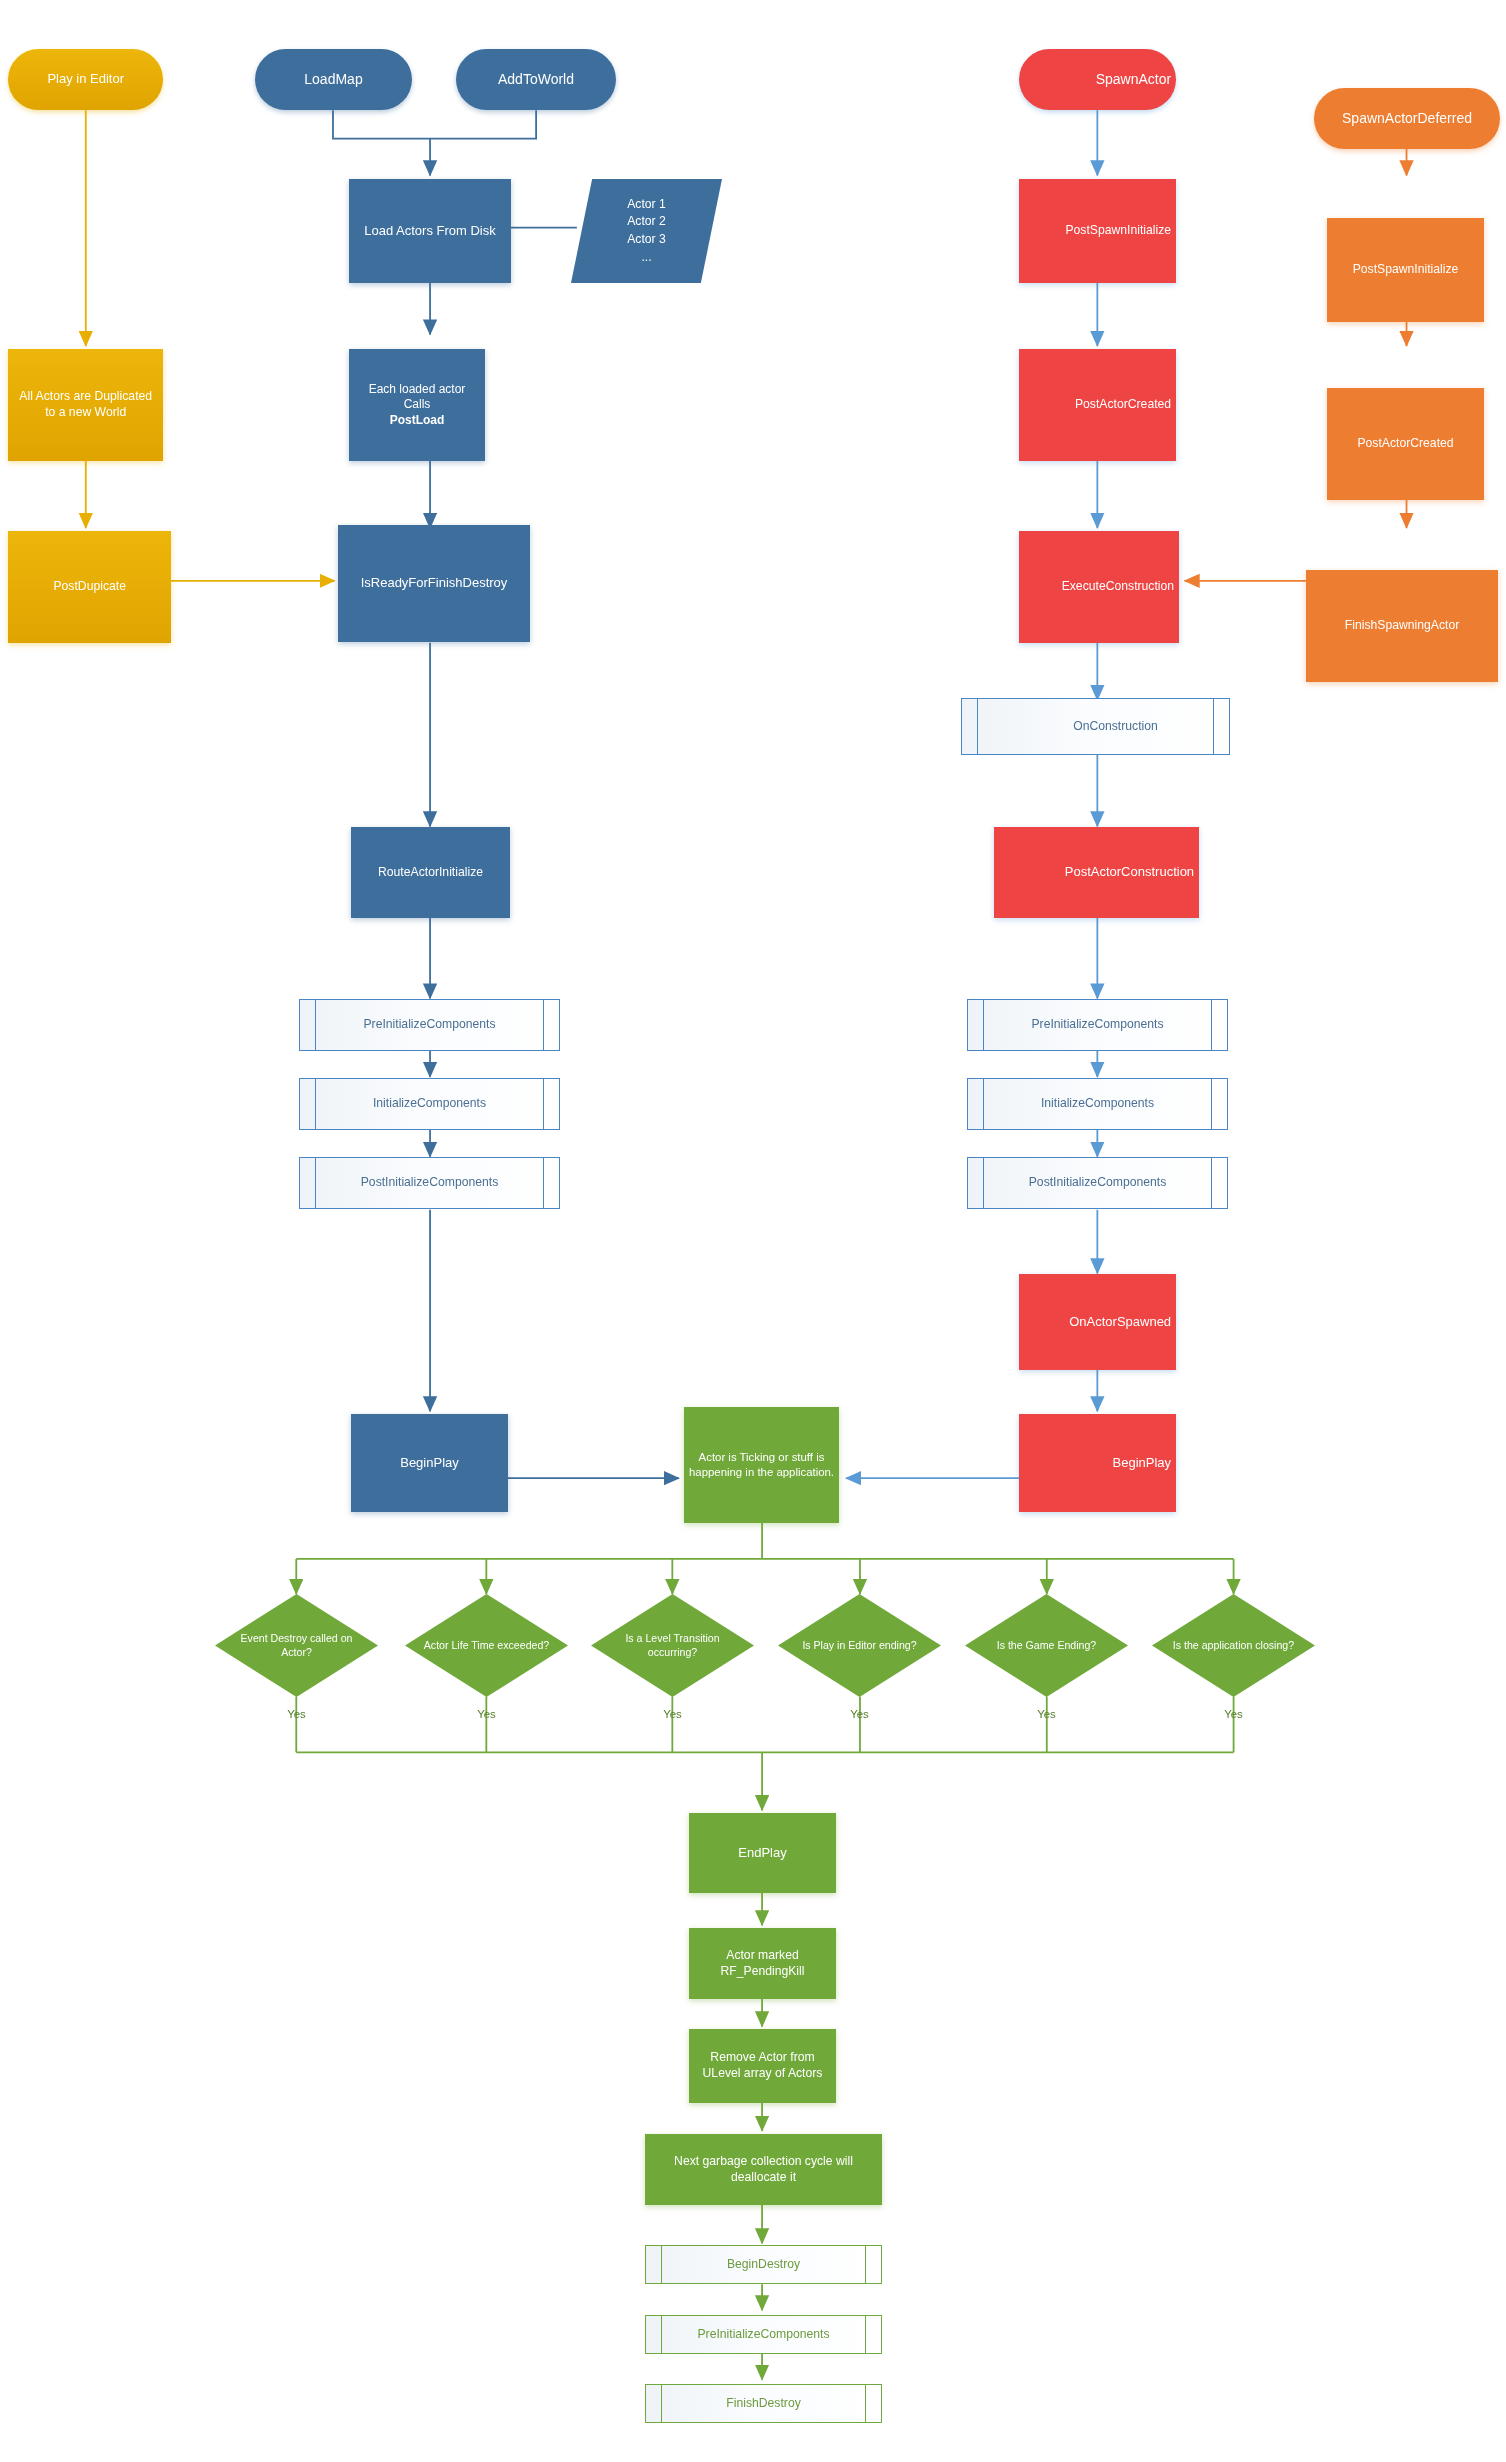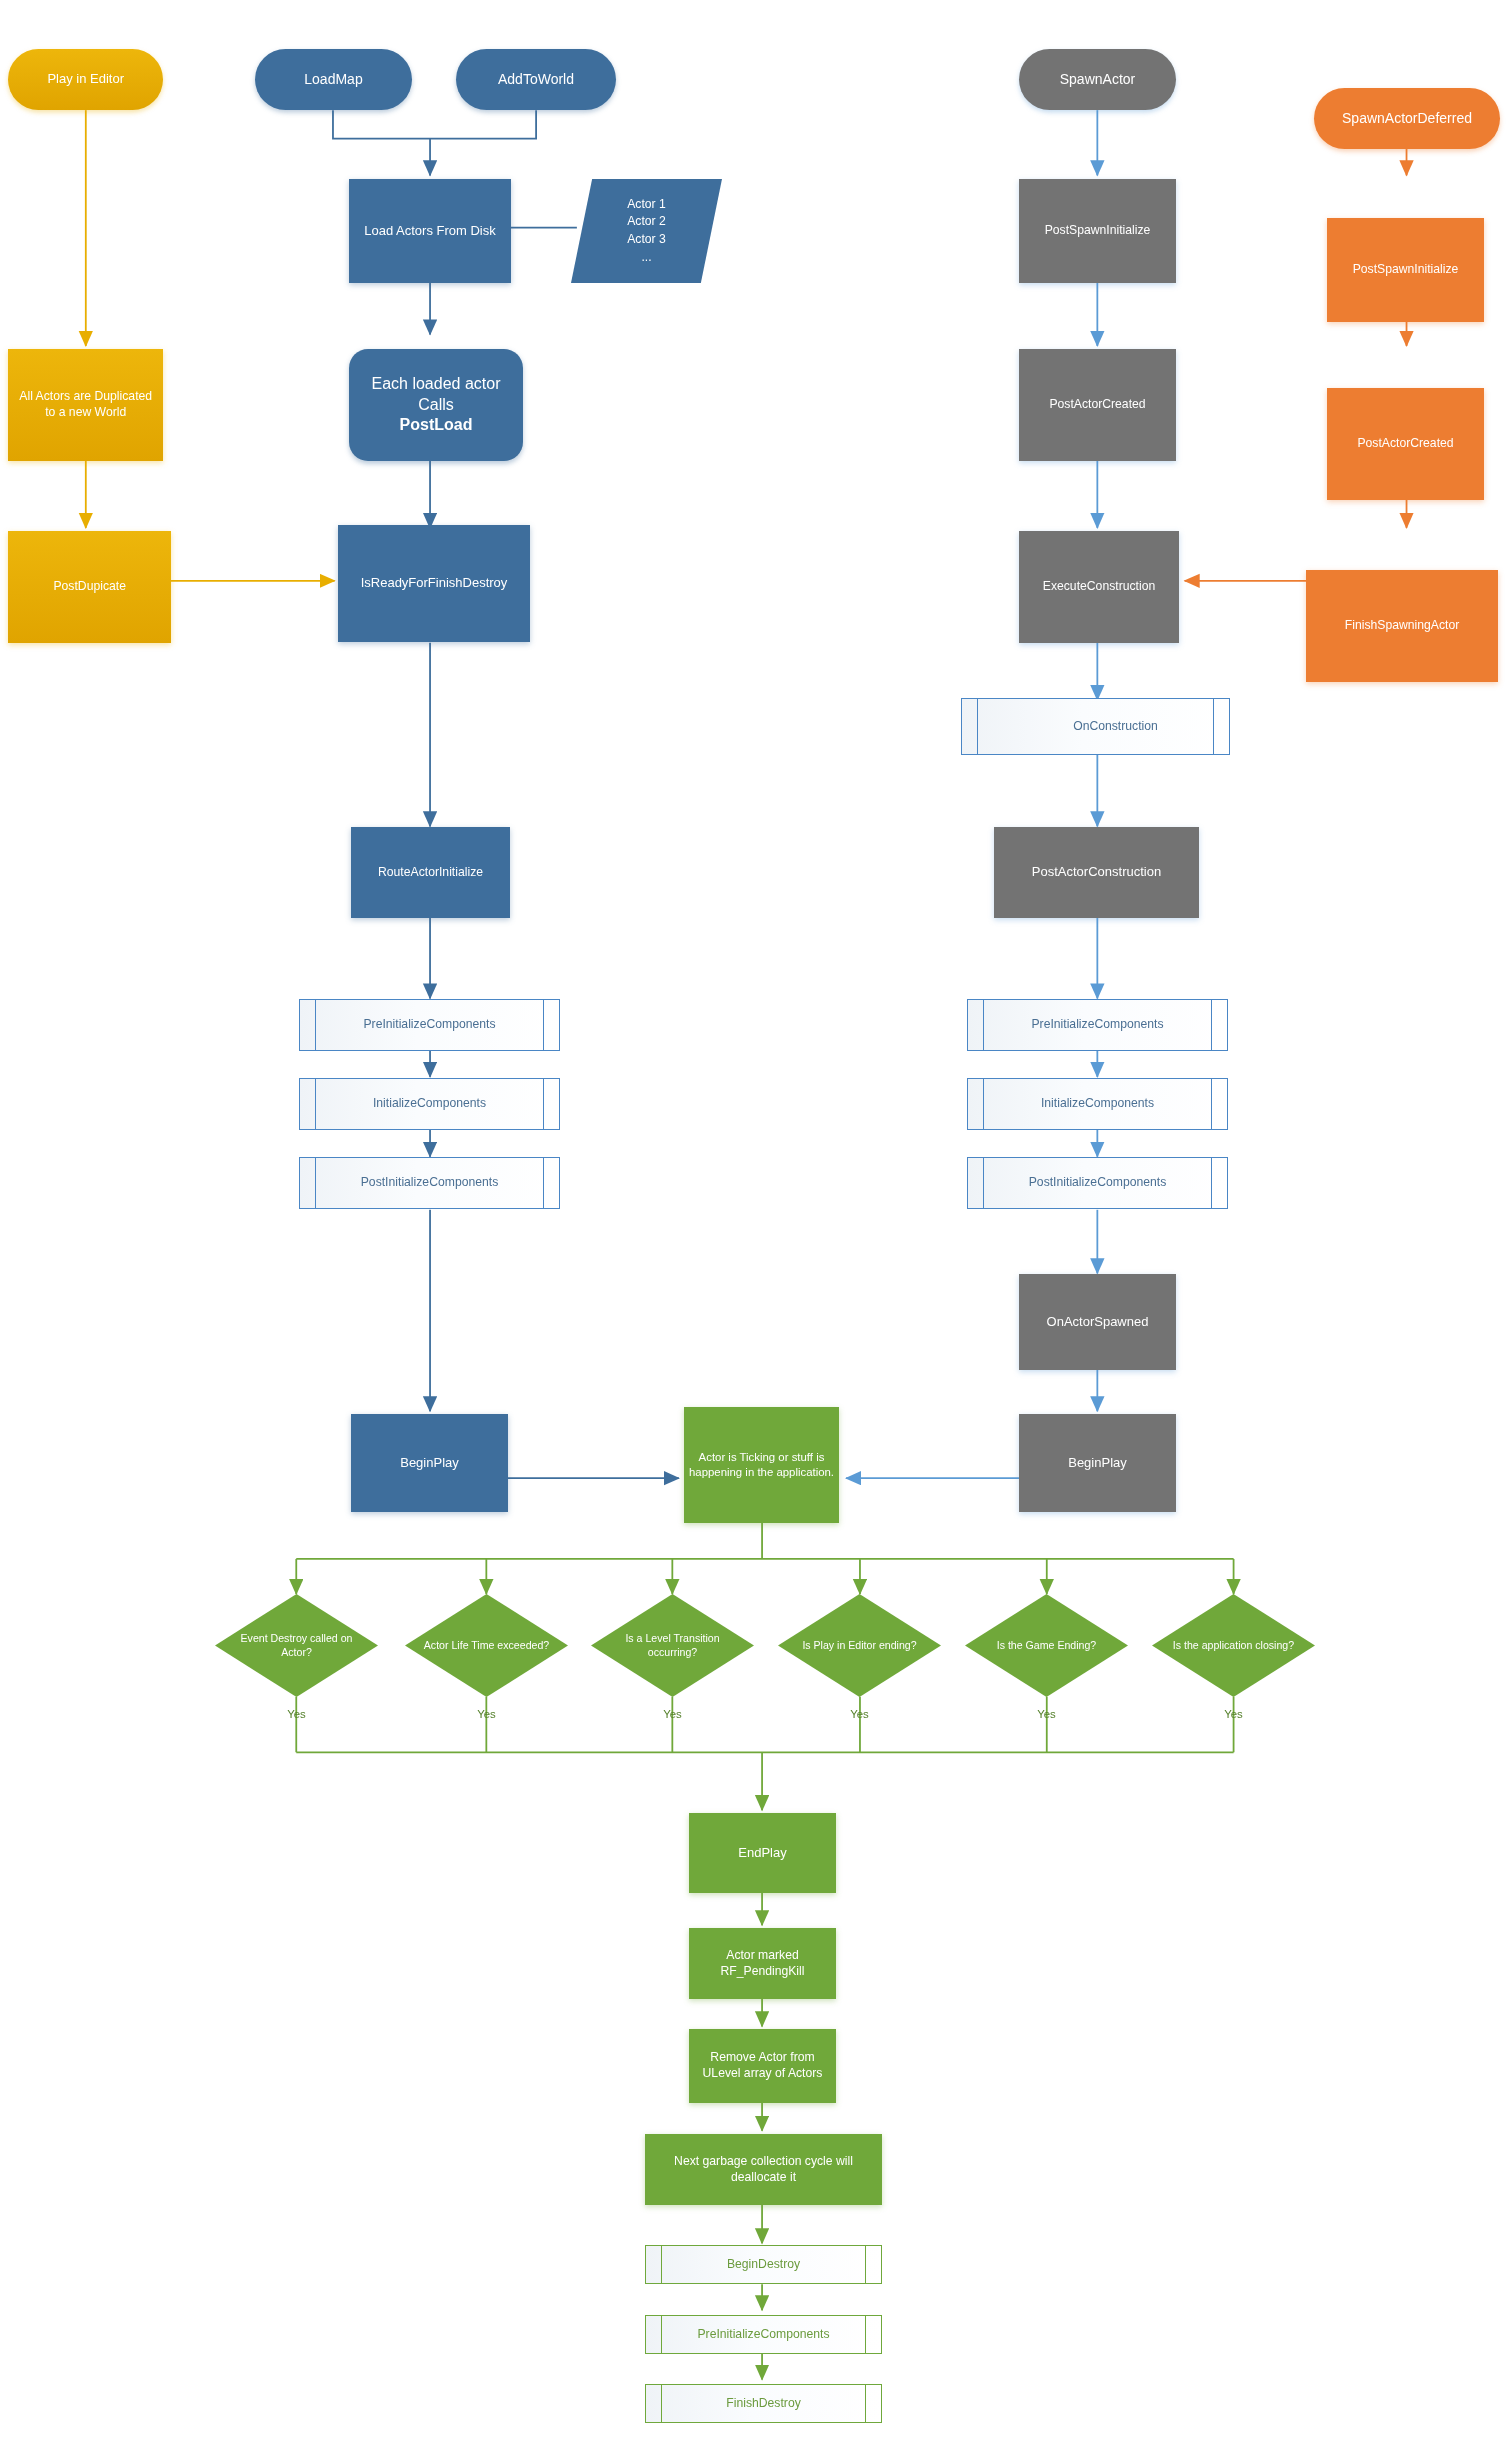--- a/index.html
+++ b/index.html
@@ -13,7 +13,7 @@
 
   
   .f-dblue{background:#3E6E9C;box-shadow:0 2.4px 5.7px rgba(62,110,156,.35);}
-  .f-lblue{background:#737373;box-shadow:0 2.4px 5.7px rgba(91,155,213,.35);}
+  .f-lblue{background:#ef4444;box-shadow:0 2.4px 5.7px rgba(91,155,213,.35);justify-content:flex-end;}
   .f-gold {background:#E8AE00;background-image:linear-gradient(180deg,#EDB60B 0%,#E0A400 100%);box-shadow:0 2.4px 5.7px rgba(232,174,0,.35);}
   .f-orange{background:#ED7D31;box-shadow:0 2.4px 5.7px rgba(237,125,49,.35);margin-top:39px;}
   .f-green{background:#70A83A;box-shadow:0 2.4px 5.7px rgba(112,168,58,.35);}

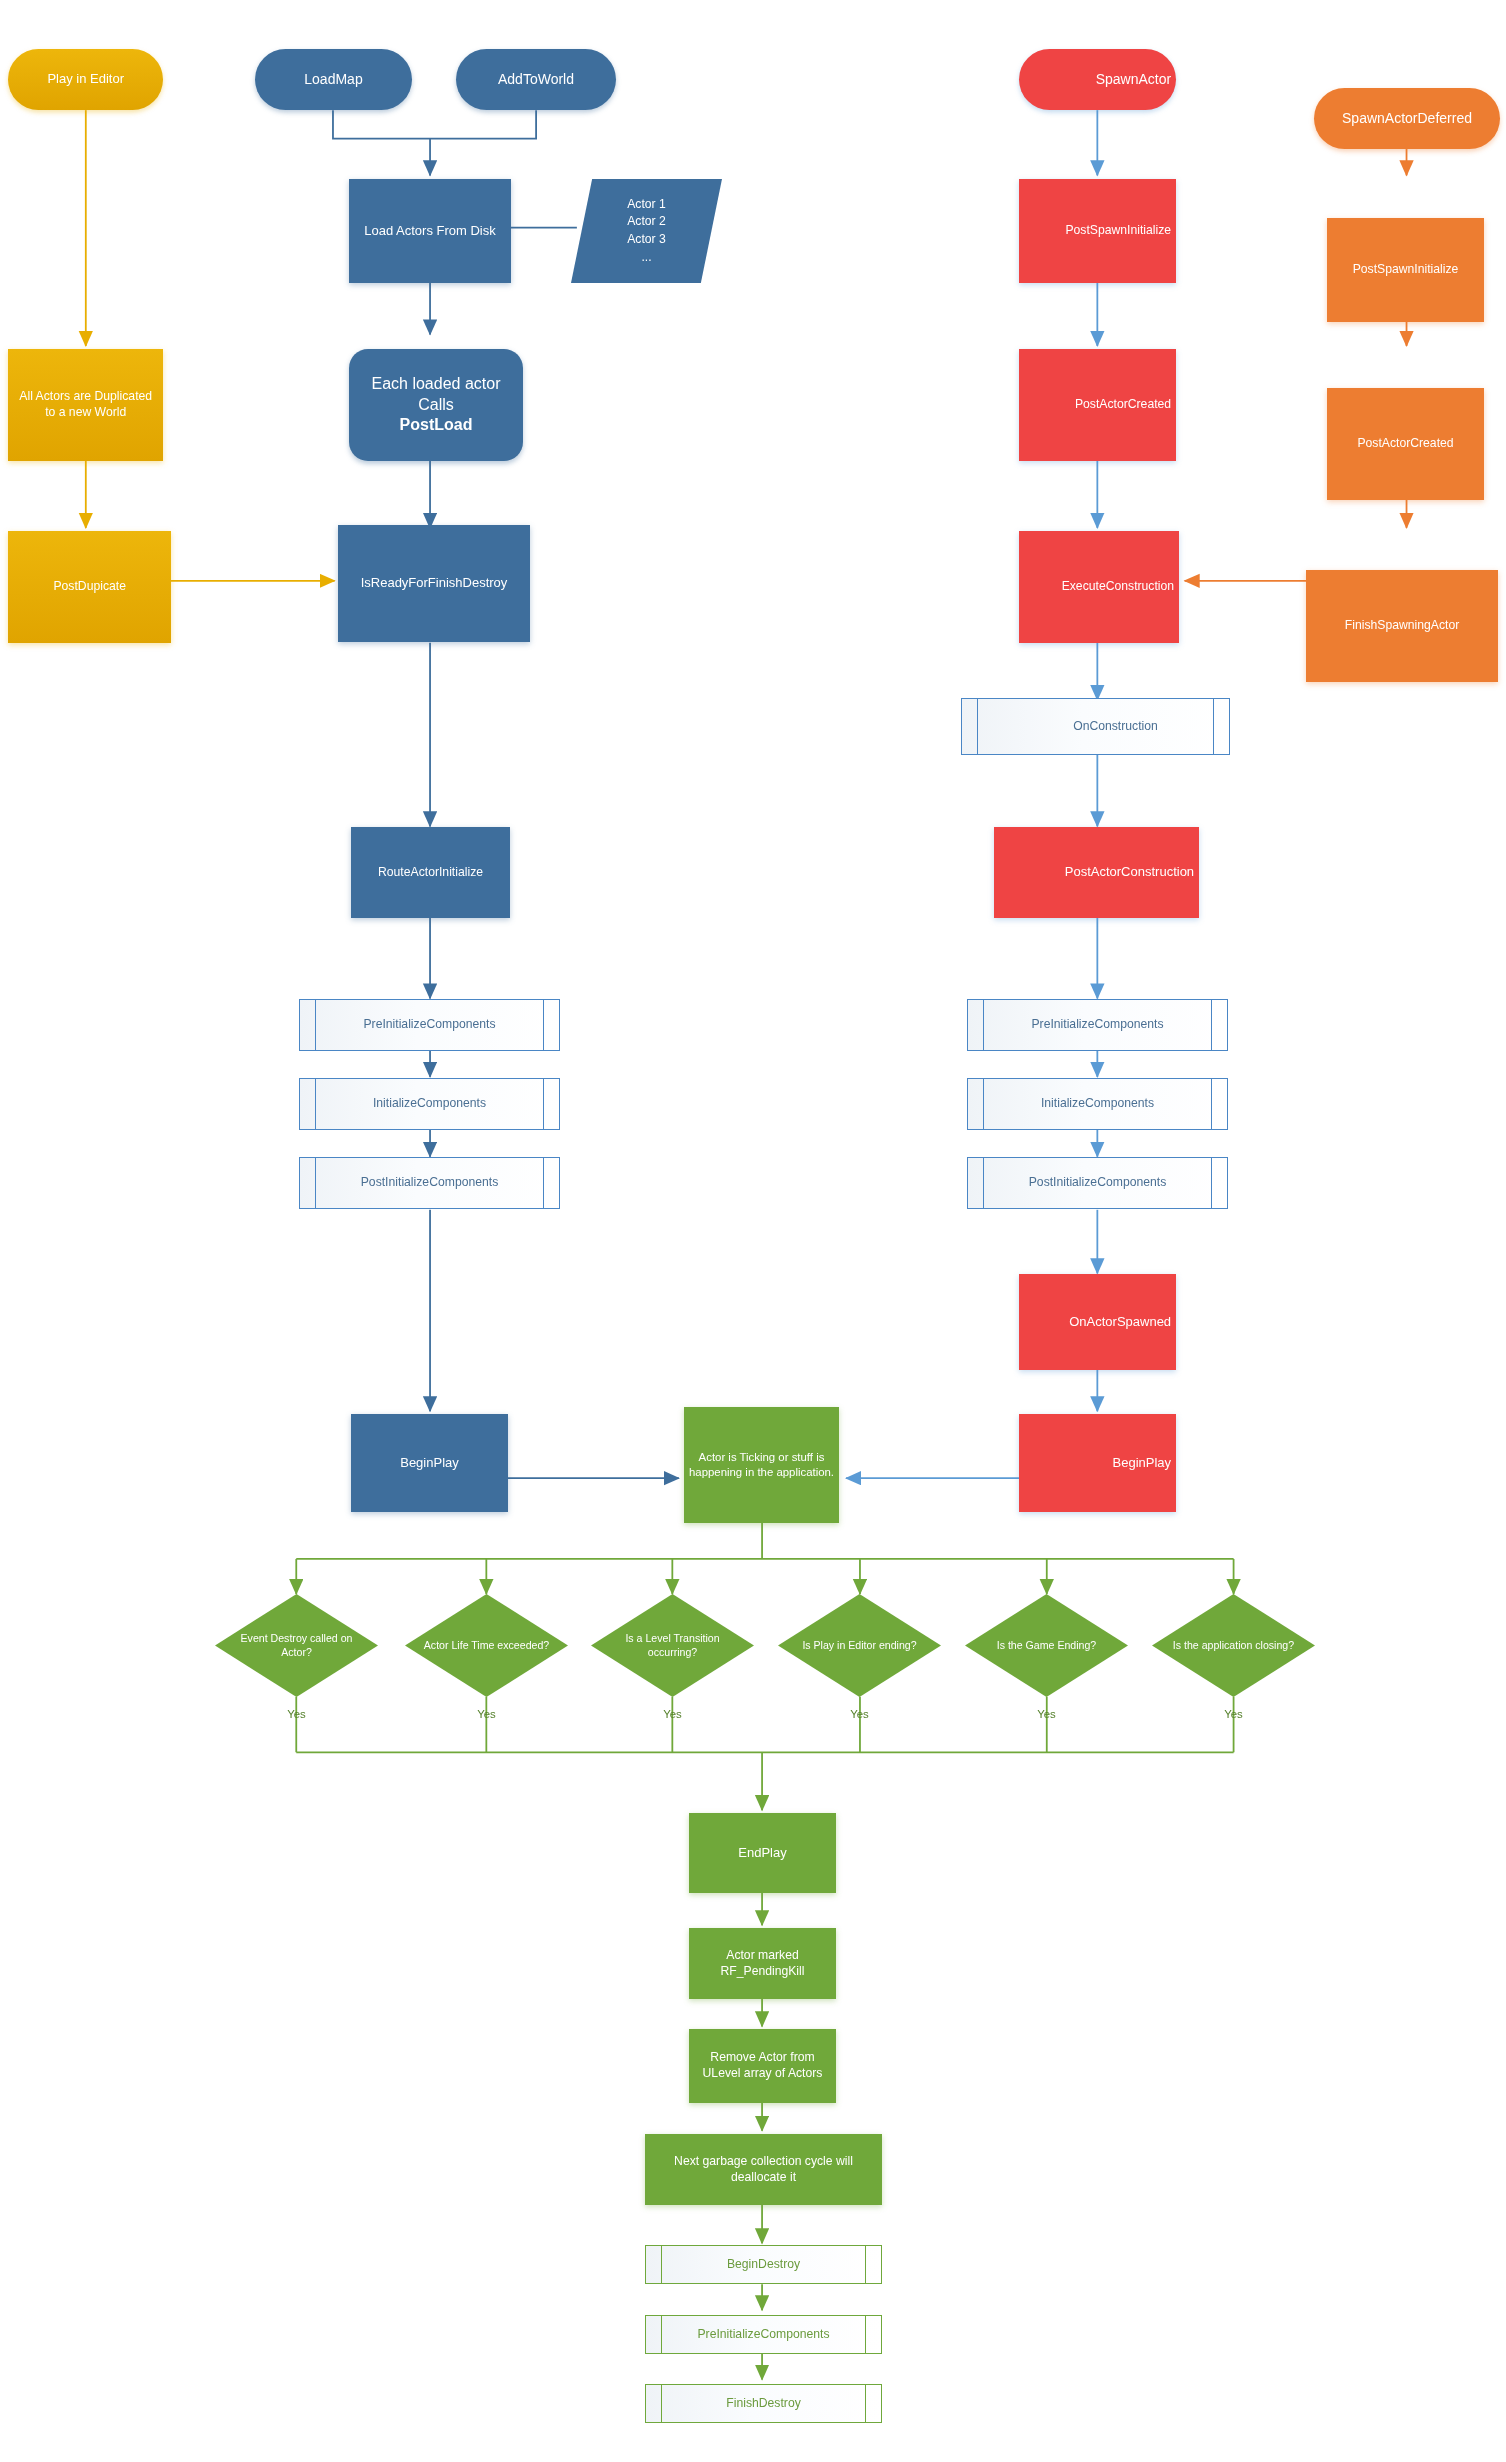--- a/index.html
+++ b/index.html
@@ -190,7 +190,7 @@
     <span>All Actors are Duplicated to a new World</span>
     </div>
 
-  <div class="node f-dblue" style="left:349px;top:349px;width:174px;height:112px;font-size:16px;border-radius:19px;">
+  <div class="node f-dblue" style="left:349px;top:349px;width:136px;height:112px;font-size:12px;">
     <span>
       <span style="display:block">Each loaded actor</span>
       <span style="display:block">

